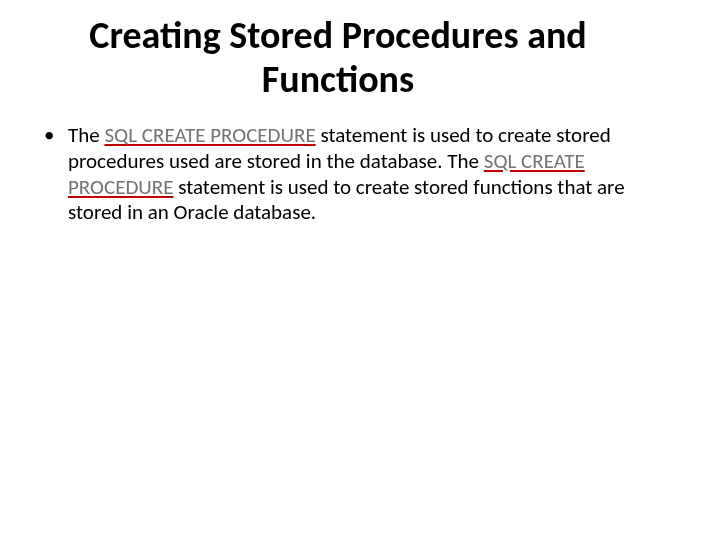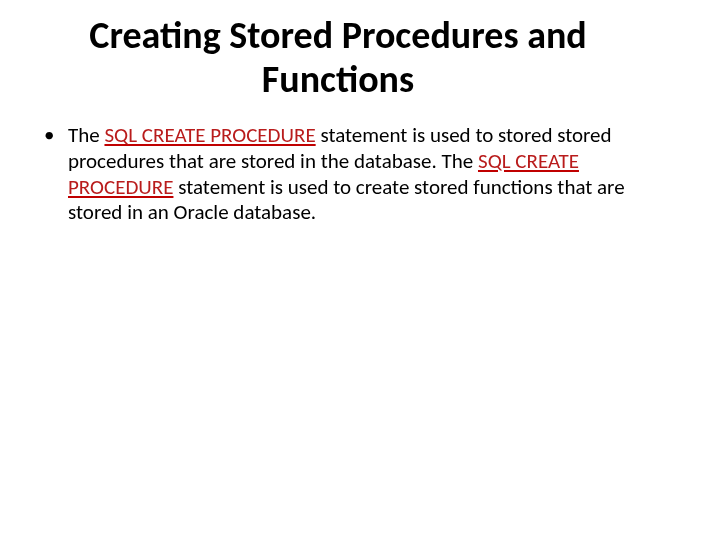--- a/index.html
+++ b/index.html
@@ -50,7 +50,7 @@
     color: #000000;
   }
   .kw {
-    color: #b91c1c;
+    color: #737373;
     text-decoration: underline;
     text-decoration-color: #c00000;
   }

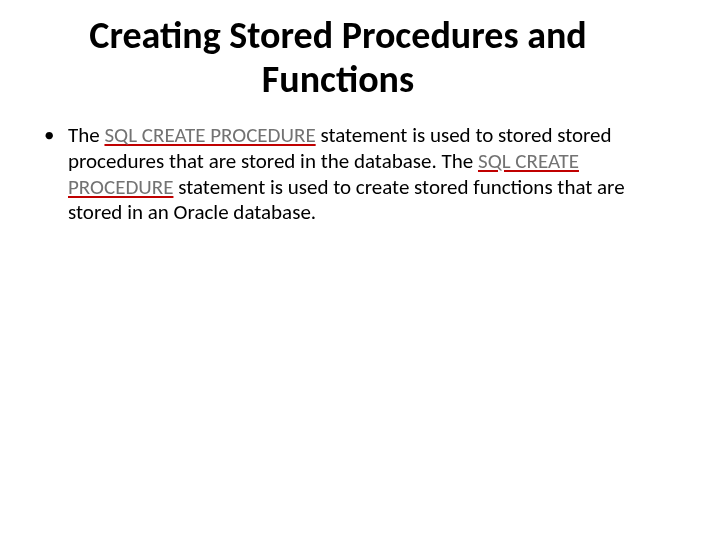--- a/index.html
+++ b/index.html
@@ -63,7 +63,7 @@
   <div class="body">
     <ul class="bullets">
       <li>
-        <span>The </span><span class="kw">SQL CREATE PROCEDURE</span><span> statement is used to stored stored procedures that are stored in the database. The </span><span class="kw">SQL CREATE PROCEDURE</span><span> statement is used to create stored functions that are stored in an Oracle database.</span>
+        <span>The </span><span class="kw">SQL CREATE PROCEDURE</span><span> statement is used to create stored procedures used are stored in the database. The </span><span class="kw">SQL CREATE PROCEDURE</span><span> statement is used to create stored functions that are stored in an Oracle database.</span>
       </li>
     </ul>
   </div>

